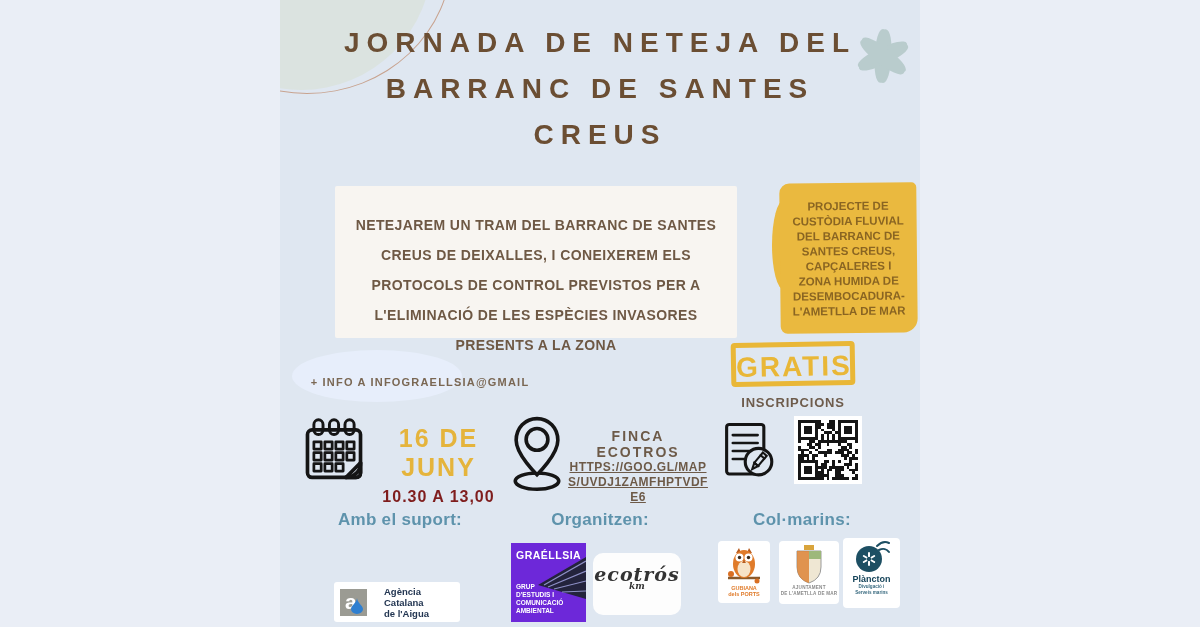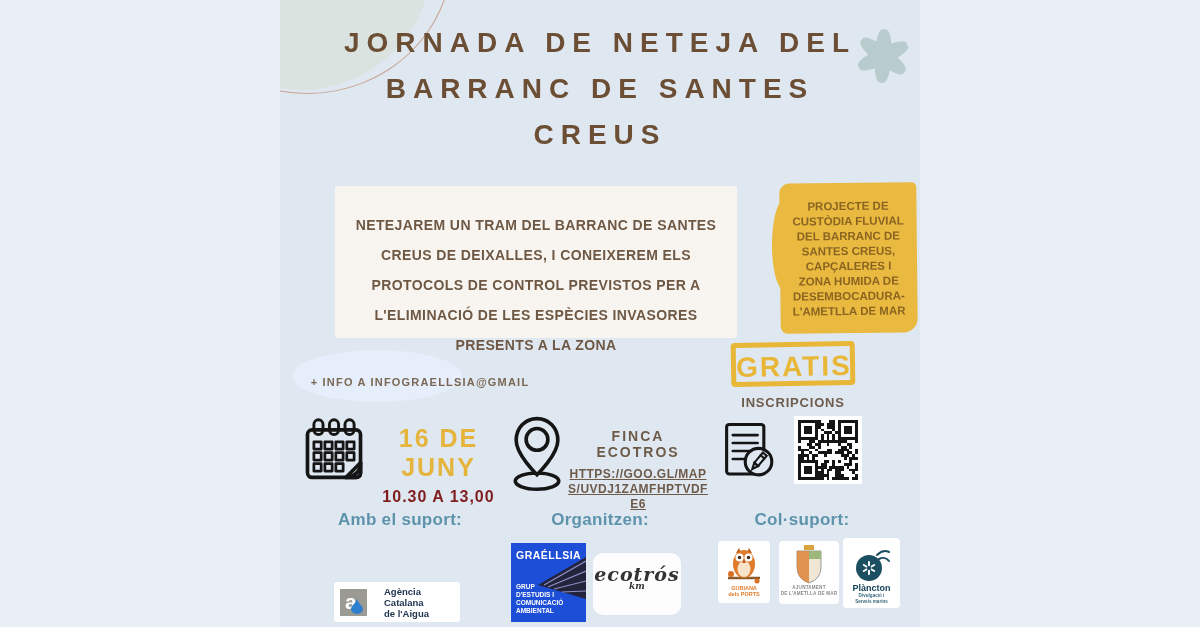--- a/index.html
+++ b/index.html
@@ -25,7 +25,7 @@
   .date-time{color:#7f1d1d;font-weight:700;font-size:16px;letter-spacing:1px;text-align:center;margin-top:6px;}
   .venue-name{color:#6d5a48;font-weight:700;font-size:14px;letter-spacing:2px;text-align:center;}
   .venue-link{display:block;color:#6d5a48;font-weight:700;font-size:12px;letter-spacing:.5px;
-              text-align:center;word-break:break-all;text-decoration:underline;margin-top:7px;line-height:15px;}
+              text-align:center;word-break:break-all;text-decoration:underline;line-height:15px;}
   .section-h{color:#5e93ac;font-weight:800;font-size:17px;text-align:center;letter-spacing:.3px;}
   .logo-card{background:#ffffff;border-radius:3px;display:flex;align-items:center;box-sizing:border-box;}
   .dipta-text{color:#0e7f8b;font-weight:800;font-size:13px;}

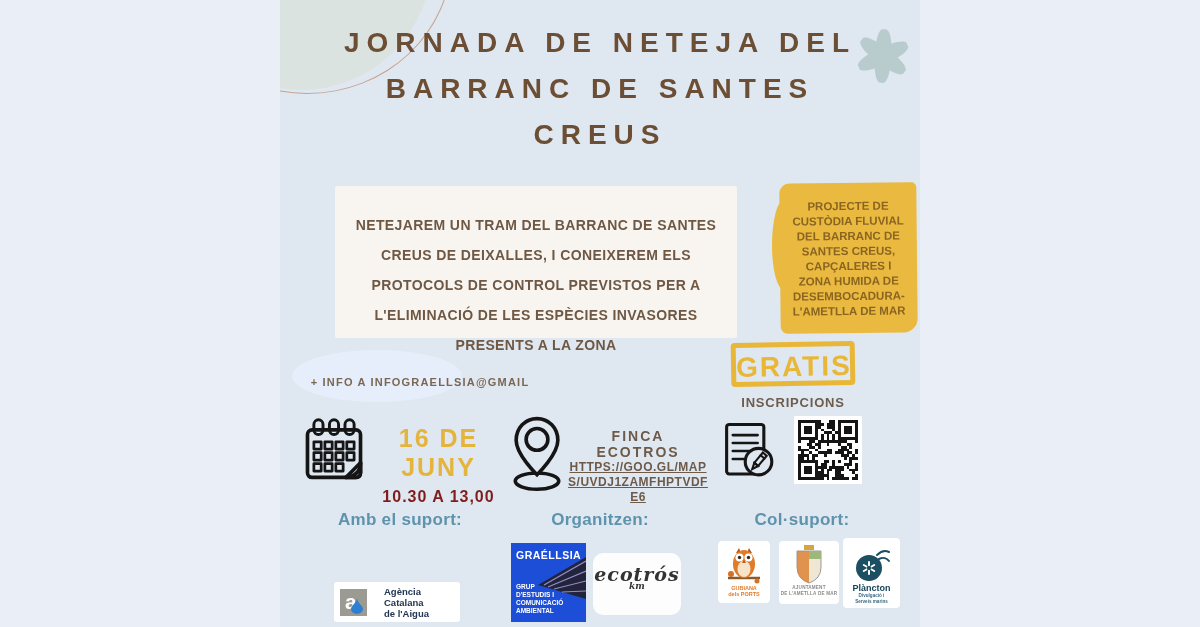--- a/index.html
+++ b/index.html
@@ -309,7 +309,7 @@
 
     <div class="abs section-h" style="left:40px;top:510px;width:160px;">Amb el suport:</div>
     <div class="abs section-h" style="left:240px;top:510px;width:160px;">Organitzen:</div>
-    <div class="abs section-h" style="left:442px;top:510px;width:160px;">Col·suport:</div>
+    <div class="abs section-h" style="left:442px;top:510px;width:160px;">Col·marins:</div>
 
 
     <div class="abs logo-card" style="left:54px;top:582px;width:126px;height:40px;padding:0 6px;">

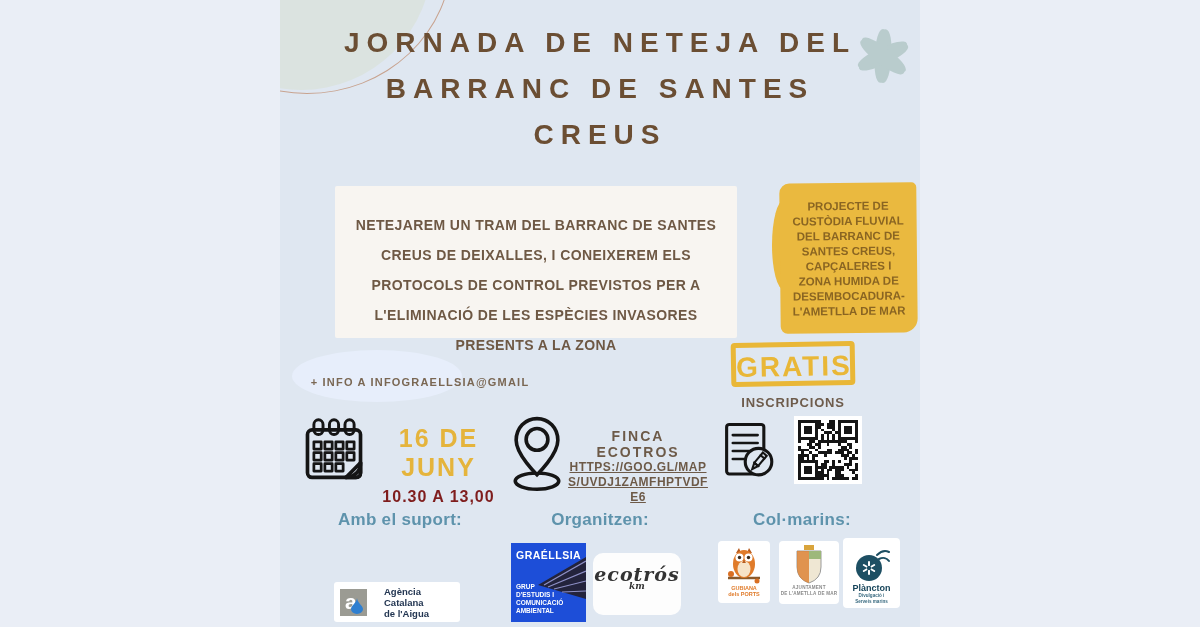--- a/index.html
+++ b/index.html
@@ -30,7 +30,7 @@
   .logo-card{background:#ffffff;border-radius:3px;display:flex;align-items:center;box-sizing:border-box;}
   .dipta-text{color:#0e7f8b;font-weight:800;font-size:13px;}
   .aca-text{color:#233652;font-weight:800;font-size:9.5px;line-height:11px;}
-  .graellsia{background:#1d4ed8;color:#ffffff;box-sizing:border-box;padding:6px 5px;position:relative;overflow:hidden;}
+  .graellsia{background:#6d28d9;color:#ffffff;box-sizing:border-box;padding:6px 5px;position:relative;overflow:hidden;}
   .graellsia .g-title{font-weight:800;font-size:10.5px;letter-spacing:.5px;}
   .graellsia .g-sub{font-size:6.5px;line-height:8px;font-weight:700;margin-top:22px;}
   .ecotros{background:#fdfdfd;border-radius:10px;text-align:center;

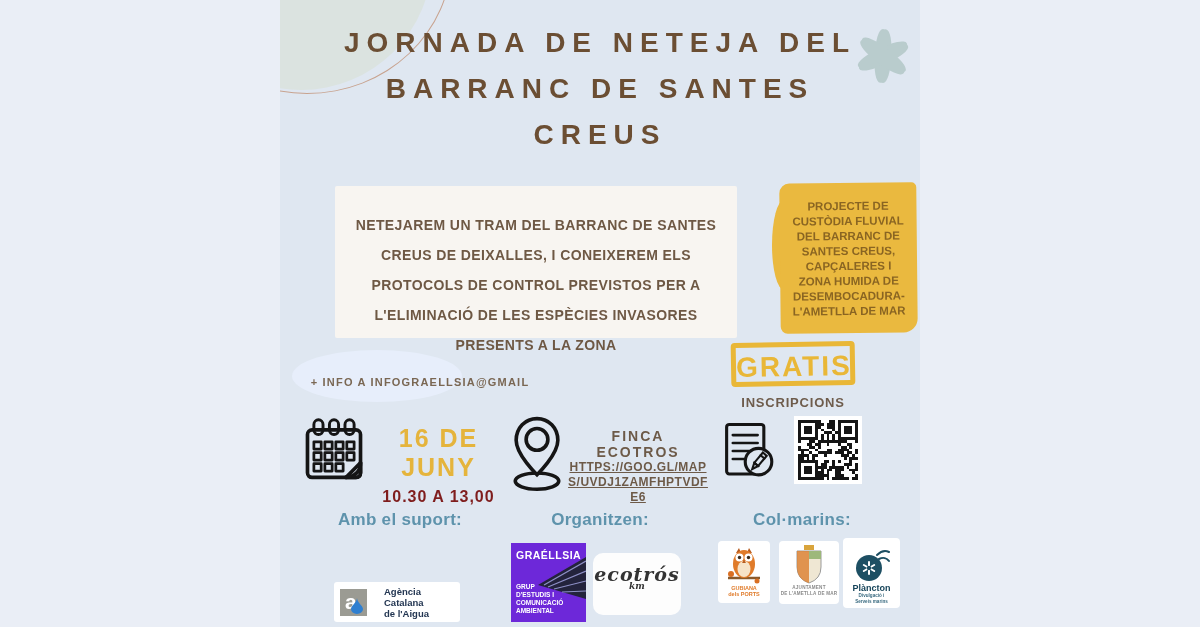--- a/index.html
+++ b/index.html
@@ -378,7 +378,7 @@
       </div>
     </div>
 
-    <div class="abs mini-card" style="left:563px;top:538px;width:57px;height:70px;padding-top:9px;">
+    <div class="abs mini-card" style="left:563px;top:538px;width:57px;height:70px;padding-top:0;">
       <svg width="38" height="36" viewBox="0 0 38 36" style="margin:0 auto;">
         <path d="M24,8 C28,4 32,3 36,5" fill="none" stroke="#1d4f63" stroke-width="2" stroke-linecap="round"></path>
         <path d="M26,12 C30,10 34,11 36,14" fill="none" stroke="#1d4f63" stroke-width="2" stroke-linecap="round"></path>

